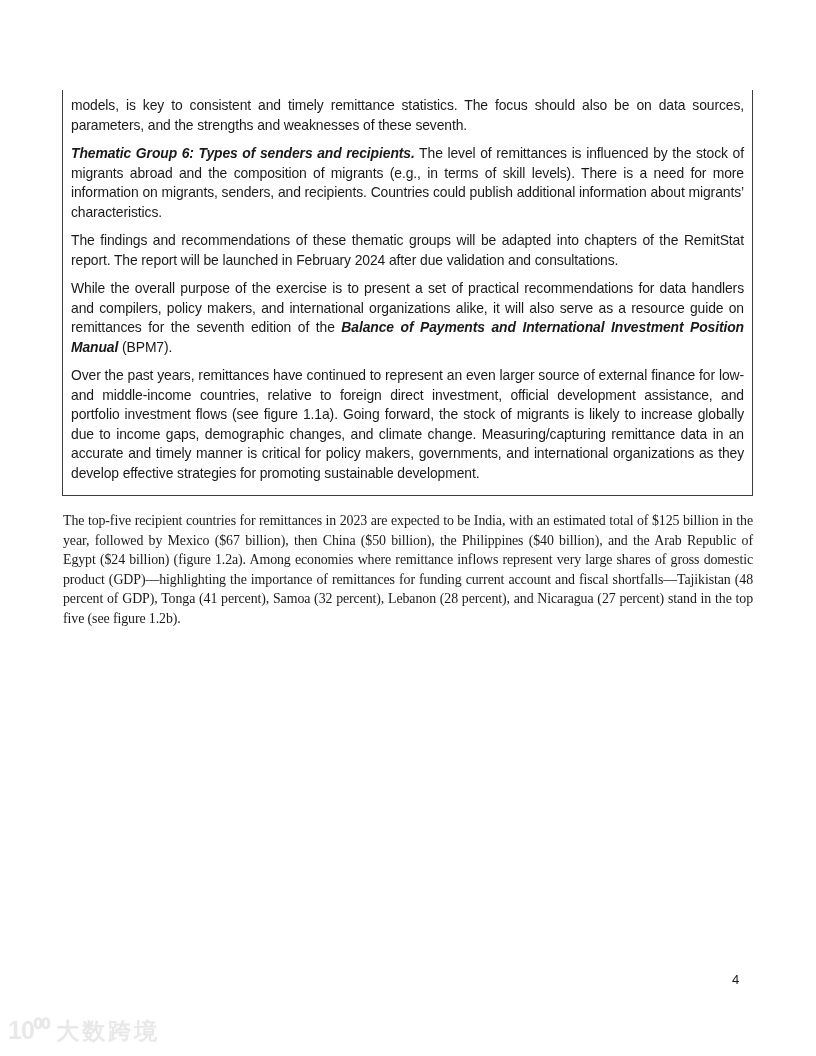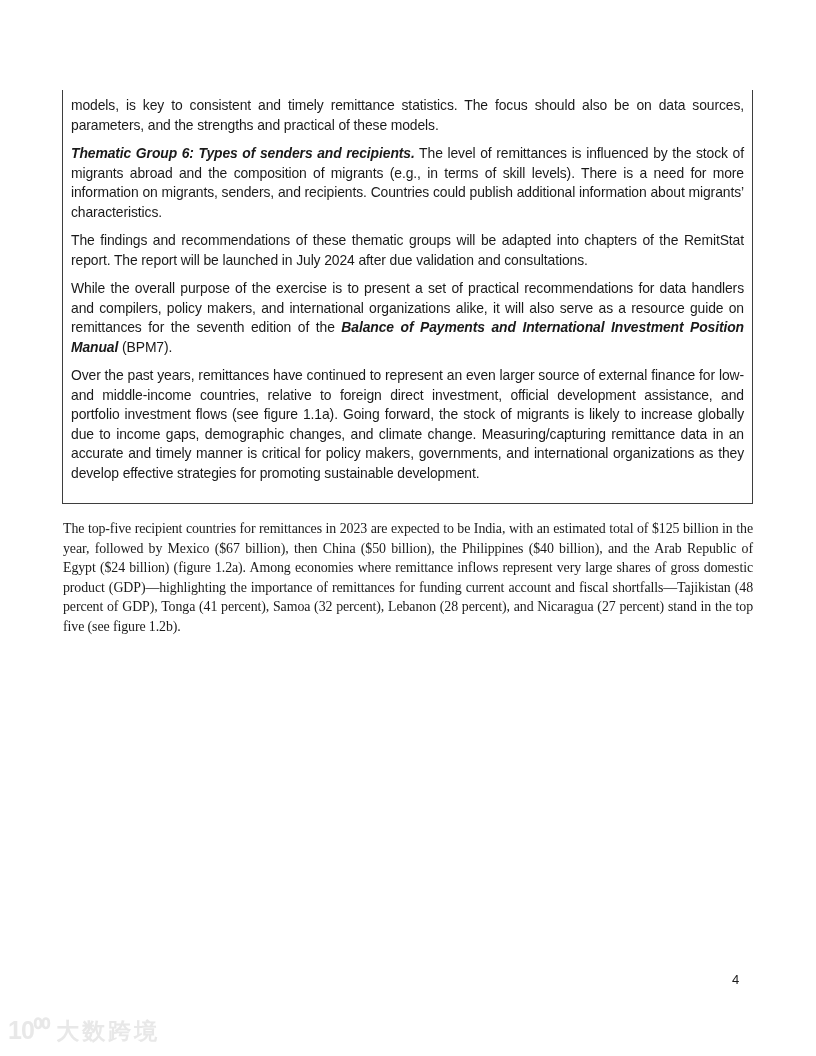--- a/index.html
+++ b/index.html
@@ -89,7 +89,7 @@
   <div class="content">
 
     <div class="continued-box">
-      <p class="doc-para">models, is key to consistent and timely remittance statistics. The focus should also be on data sources, parameters, and the strengths and practical of these models.</p>
+      <p class="doc-para">models, is key to consistent and timely remittance statistics. The focus should also be on data sources, parameters, and the strengths and weaknesses of these seventh.</p>
 
       <p class="doc-para"><span class="it">Thematic Group 6: Types of senders and recipients.</span><span> The level of remittances is influenced by the stock of migrants abroad and the composition of migrants (e.g., in terms of skill levels). There is a need for more information on migrants, senders, and recipients. Countries could publish additional information about migrants’ characteristics.</span></p>
 

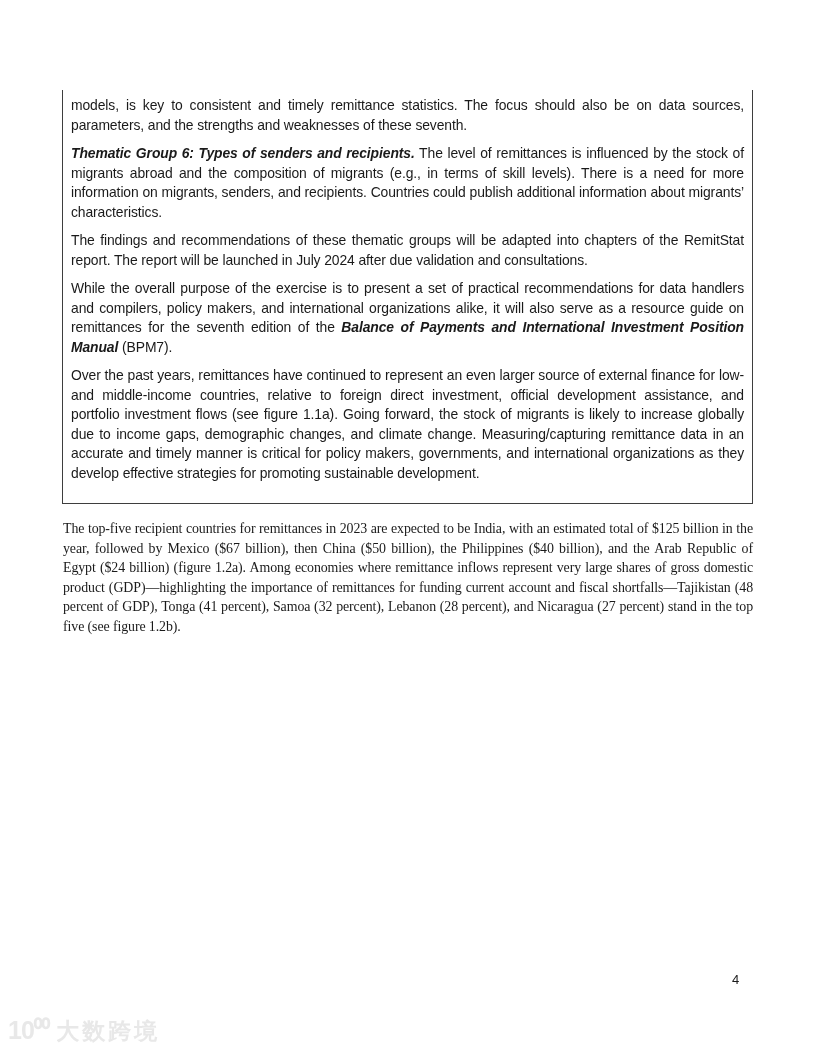--- a/index.html
+++ b/index.html
@@ -93,7 +93,7 @@
 
       <p class="doc-para"><span class="it">Thematic Group 6: Types of senders and recipients.</span><span> The level of remittances is influenced by the stock of migrants abroad and the composition of migrants (e.g., in terms of skill levels). There is a need for more information on migrants, senders, and recipients. Countries could publish additional information about migrants’ characteristics.</span></p>
 
-      <p class="doc-para">The findings and recommendations of these thematic groups will be adapted into chapters of the RemitStat report. The report will be launched in July 2024 after due validation and consultations.</p>
+      <p class="doc-para">The findings and recommendations of these thematic groups will be adapted into chapters of the RemitStat report. The report will be launched in February 2024 after due validation and consultations.</p>
 
       <p class="doc-para"><span>While the overall purpose of the exercise is to present a set of practical recommendations for data handlers and compilers, policy makers, and international organizations alike, it will also serve as a resource guide on remittances for the seventh edition of the </span><span class="it">Balance of Payments and International Investment Position Manual</span><span> (BPM7).</span></p>
 

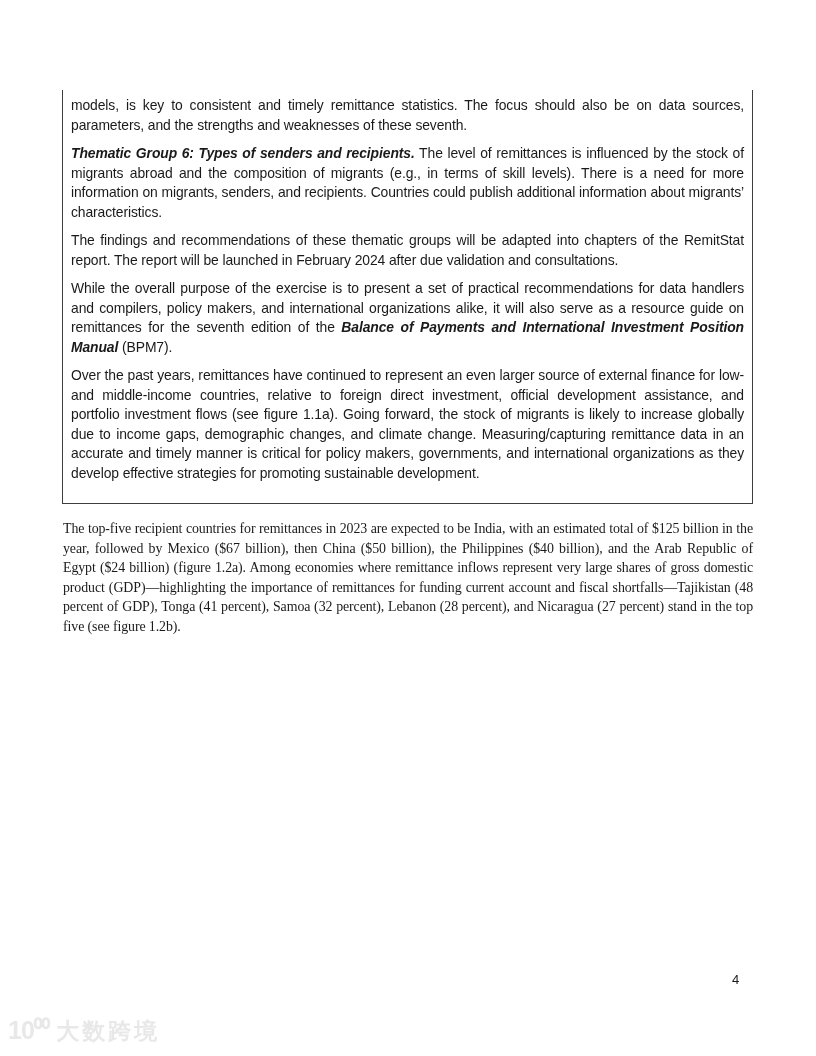--- a/index.html
+++ b/index.html
@@ -38,7 +38,7 @@
     text-align: justify;
   }
   .continued-box p.doc-para:last-child {
-    margin-bottom: 12px;
+    margin-bottom: 4px;
   }
   .it {
     font-style: italic;

